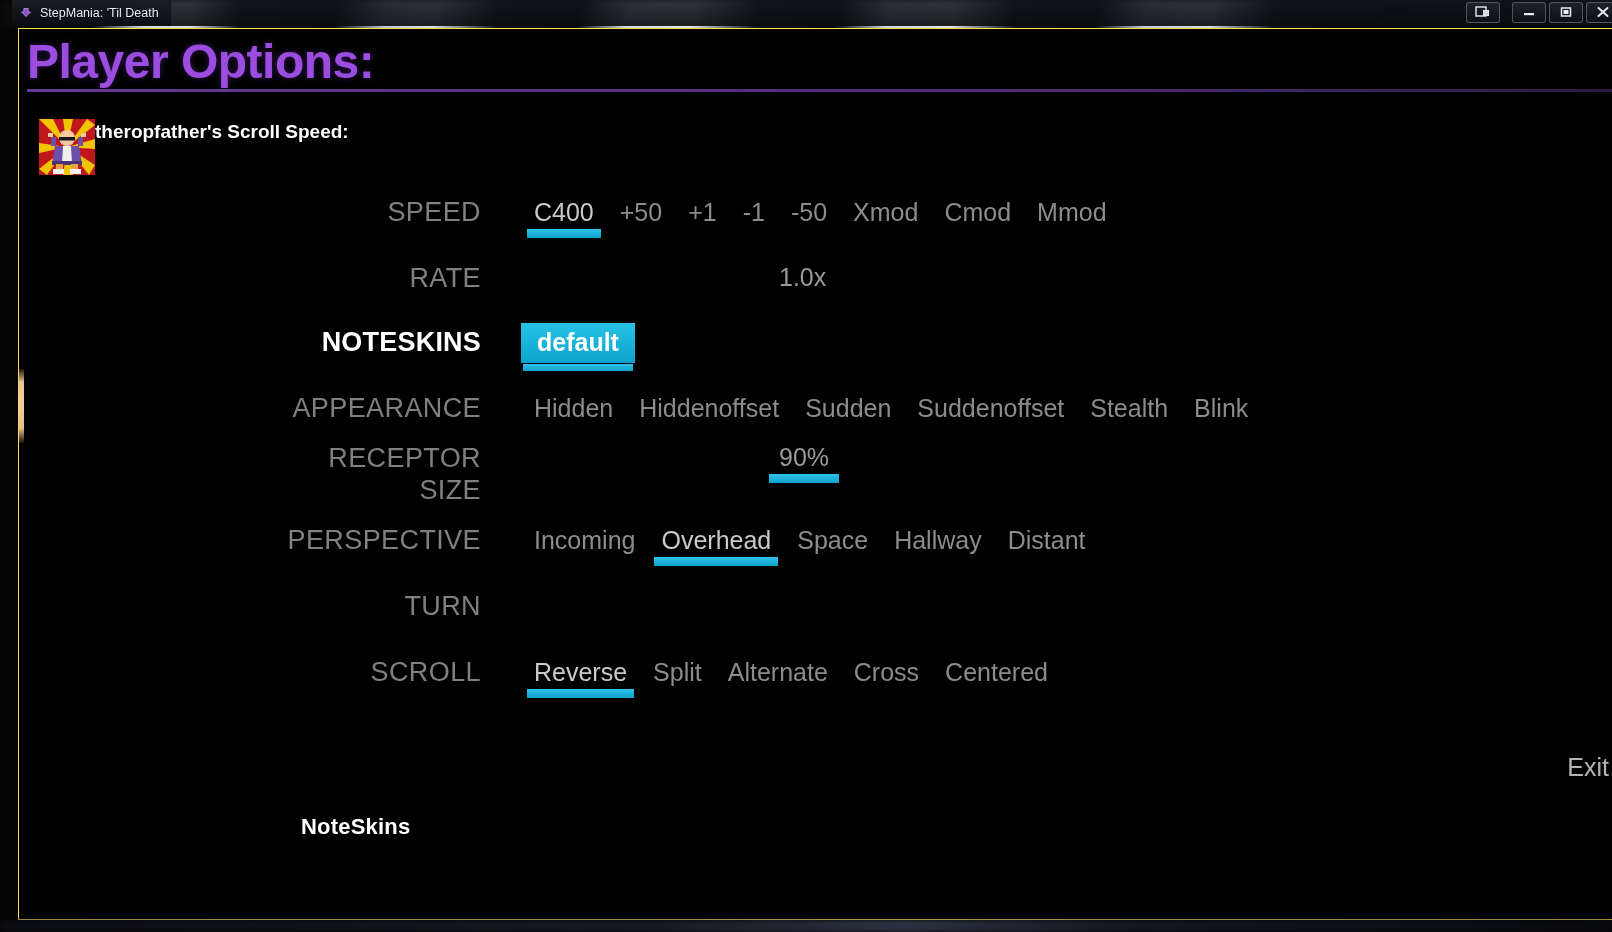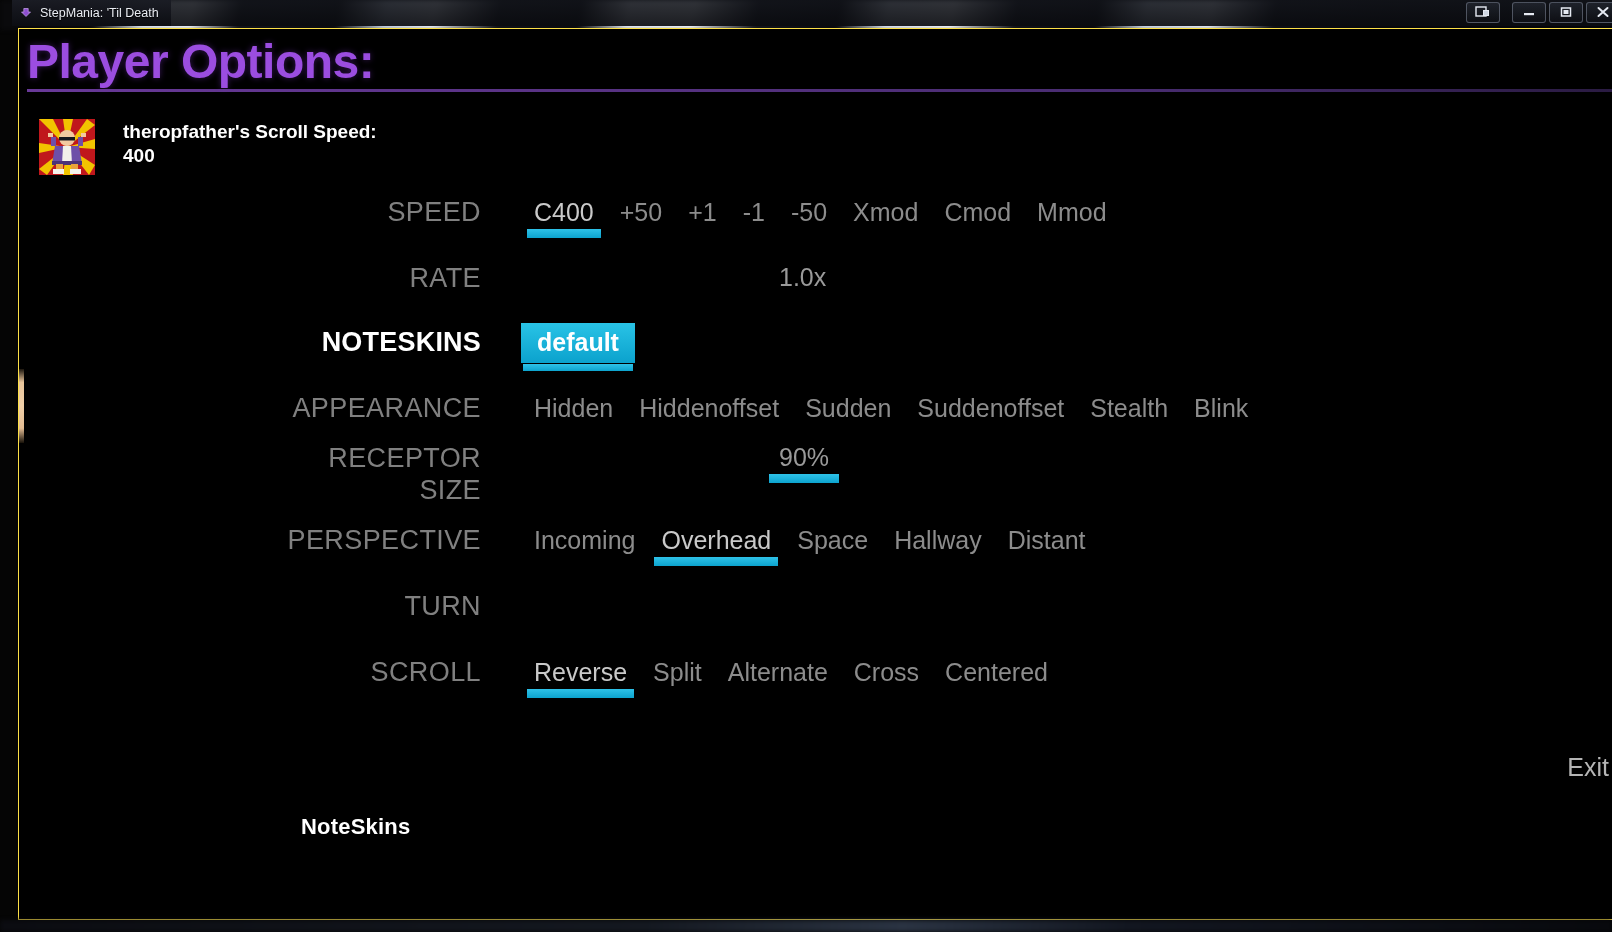--- a/index.html
+++ b/index.html
@@ -157,7 +157,7 @@
     top: 90px;
     display: flex;
     align-items: flex-start;
-    gap: 28px;
+    gap: 0;
   }
   #player-avatar {
     width: 56px;

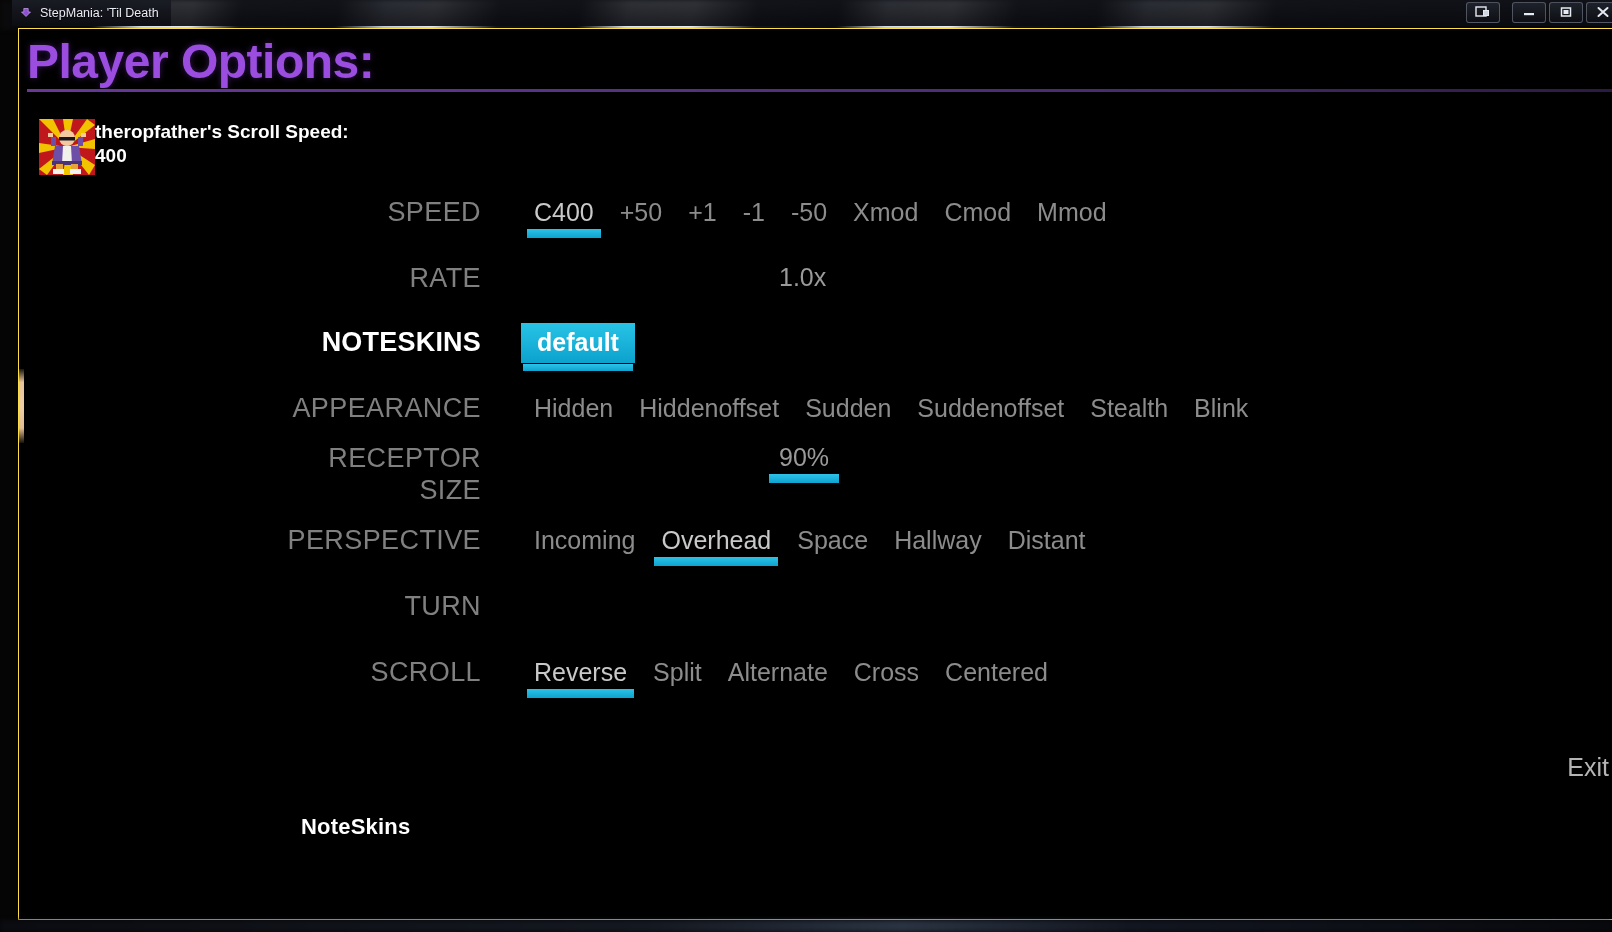--- a/index.html
+++ b/index.html
@@ -400,7 +400,6 @@
         </div>
         <div id="player-meta">
           <div id="player-speed-label">theropfather's Scroll Speed:</div>
-          <div id="player-speed-value">400</div>
         </div>
       </div>
 

